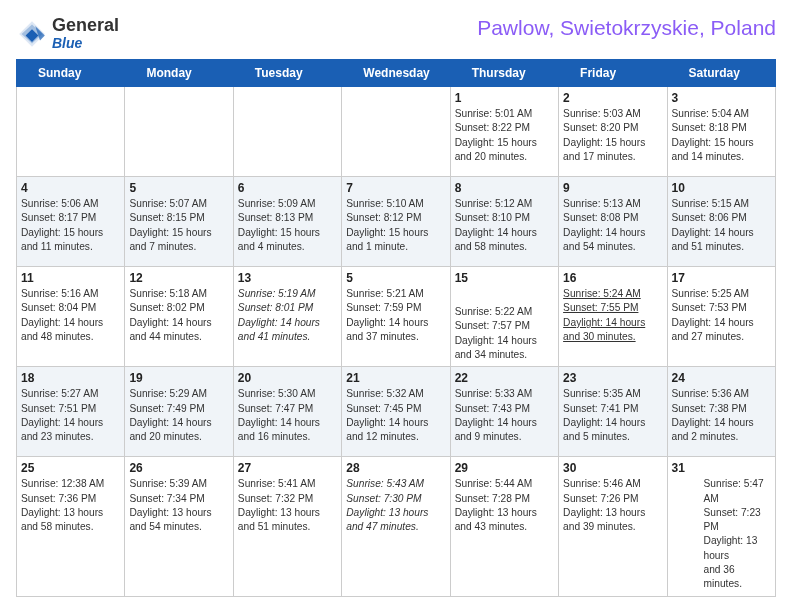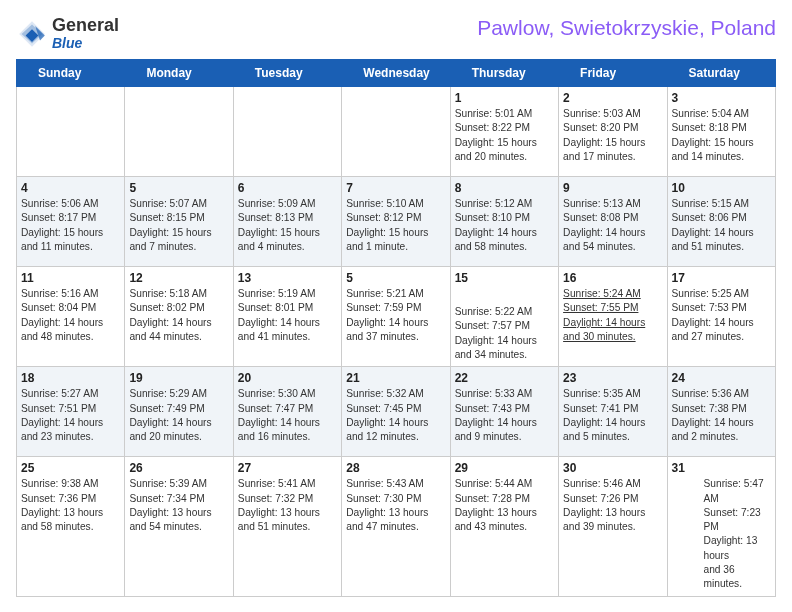--- a/index.html
+++ b/index.html
@@ -224,7 +224,7 @@
         </td>
         <td>
           <span class="day-num">13</span>
-          <div class="day-info" style="white-space: pre-line;">Sunrise: 5:19 AM
+          <div class="day-info" style="white-space: pre-line; font-style: italic;">Sunrise: 5:19 AM
 Sunset: 8:01 PM
 Daylight: 14 hours
 and 41 minutes.</div>

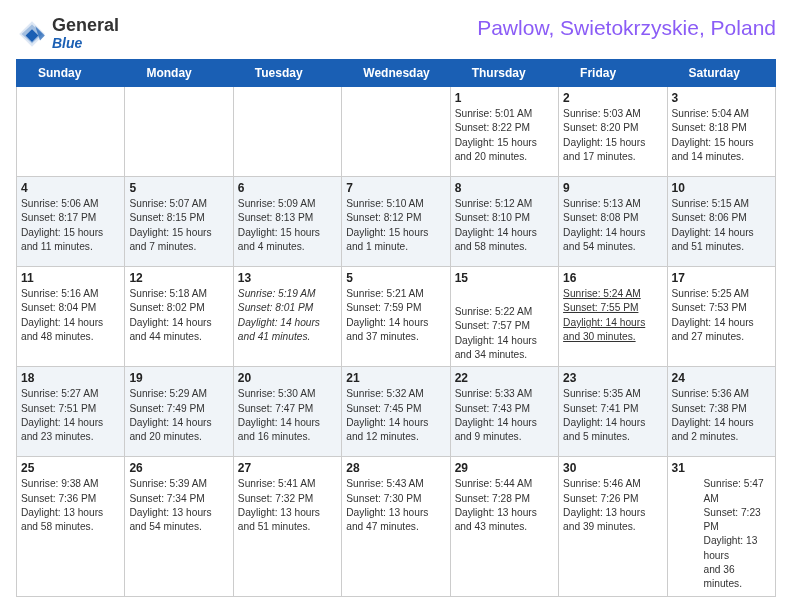--- a/index.html
+++ b/index.html
@@ -312,7 +312,7 @@
       <tr>
         <td>
           <span class="day-num">25</span>
-          <div class="day-info" style="white-space: pre-line;">Sunrise: 9:38 AM
+          <div class="day-info" style="white-space: pre-line;">Sunrise: 12:38 AM
 Sunset: 7:36 PM
 Daylight: 13 hours
 and 58 minutes.</div>

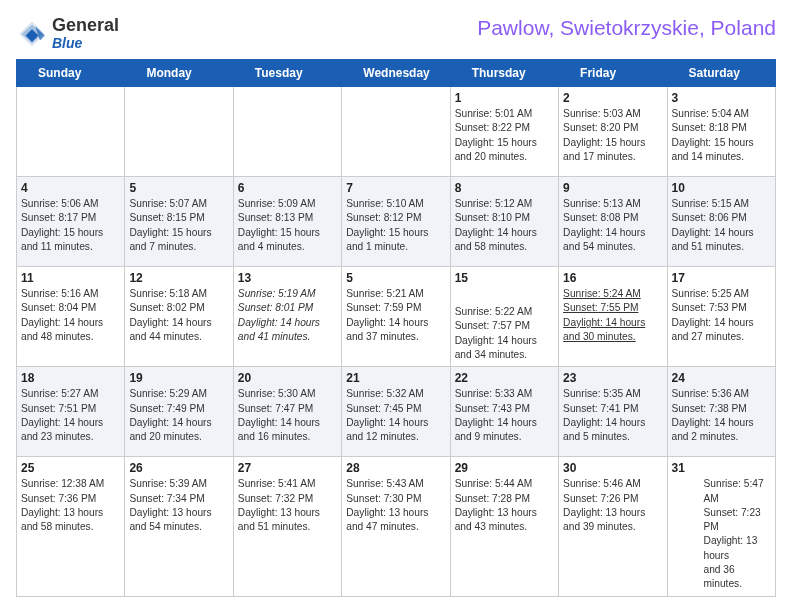--- a/index.html
+++ b/index.html
@@ -333,7 +333,7 @@
         </td>
         <td>
           <span class="day-num">28</span>
-          <div class="day-info" style="white-space: pre-line;">Sunrise: 5:43 AM
+          <div class="day-info" style="white-space: pre-line; font-style: italic;">Sunrise: 5:43 AM
 Sunset: 7:30 PM
 Daylight: 13 hours
 and 47 minutes.</div>

